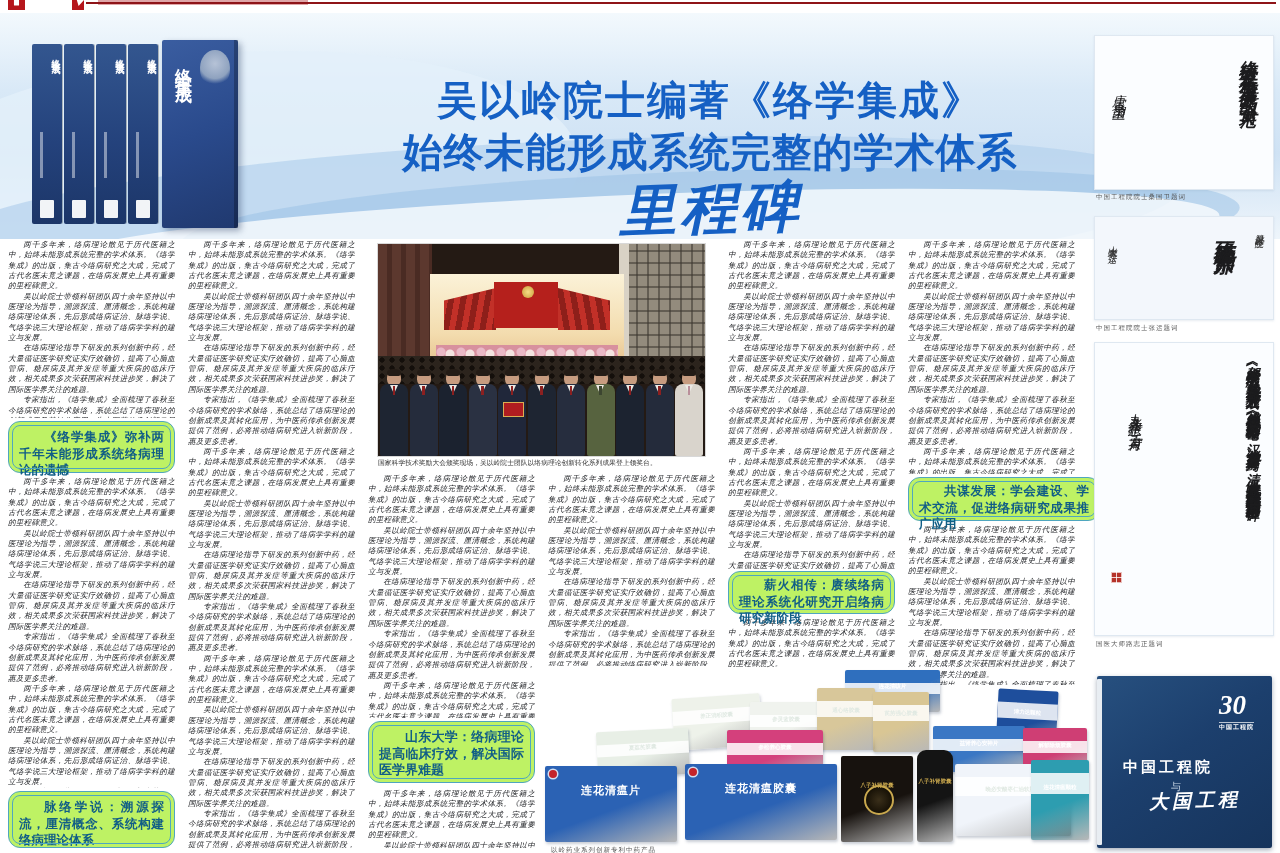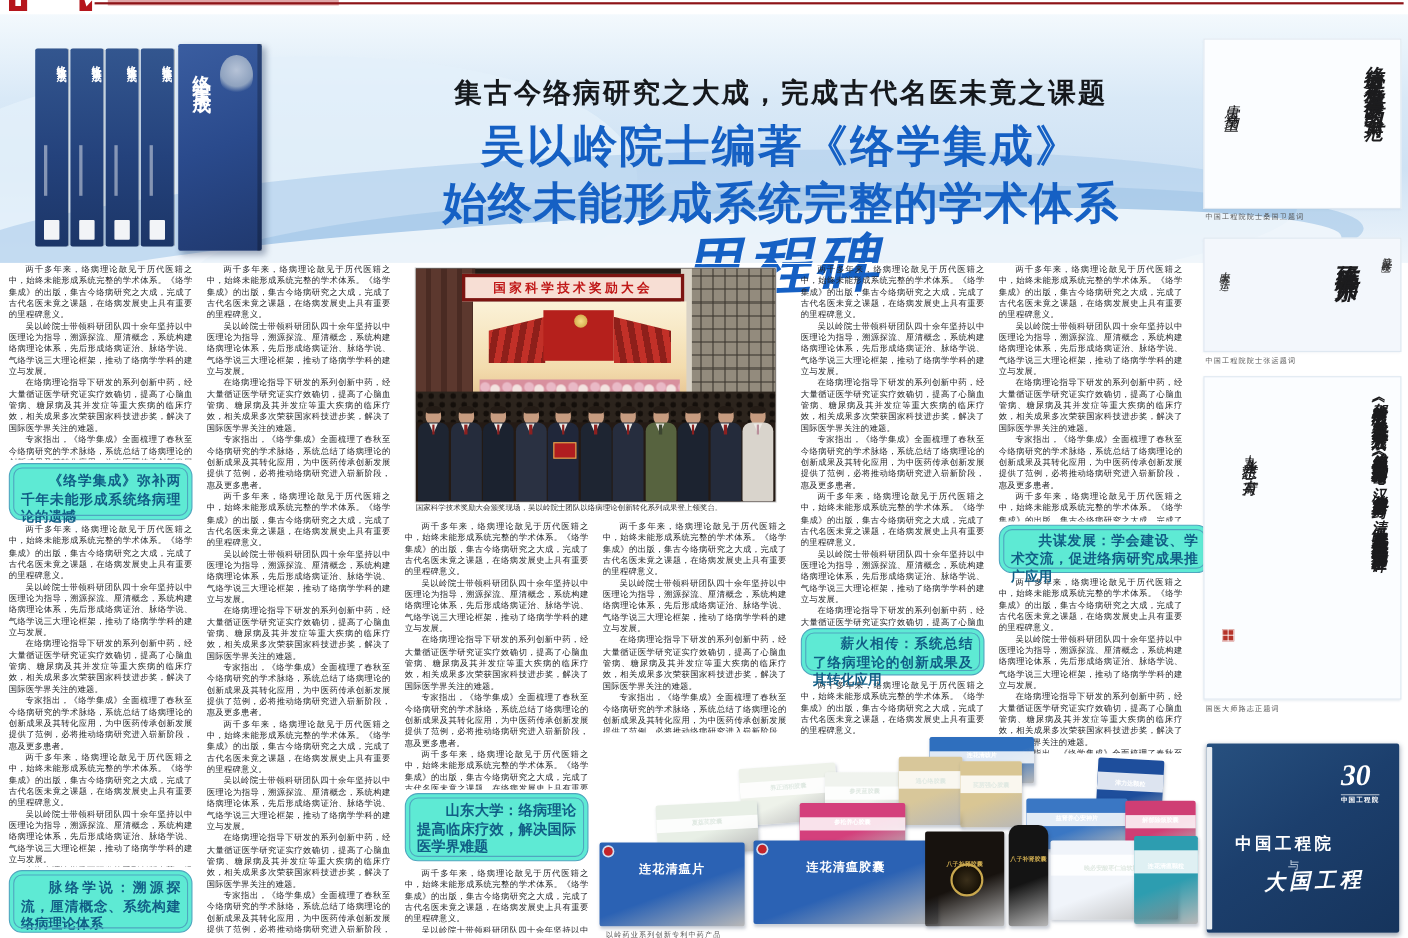--- a/index.html
+++ b/index.html
@@ -211,7 +211,6 @@
     </div>
 
   <div class="headline">
-    <div class="kicker">集古今络病研究之大成，完成古代名医未竟之课题</div>
     <div class="t1">吴以岭院士编著《络学集成》</div>
     <div class="t2"><span>始终未能形成系统完整的学术体系</span><span class="calli">里程碑</span></div>
   </div>

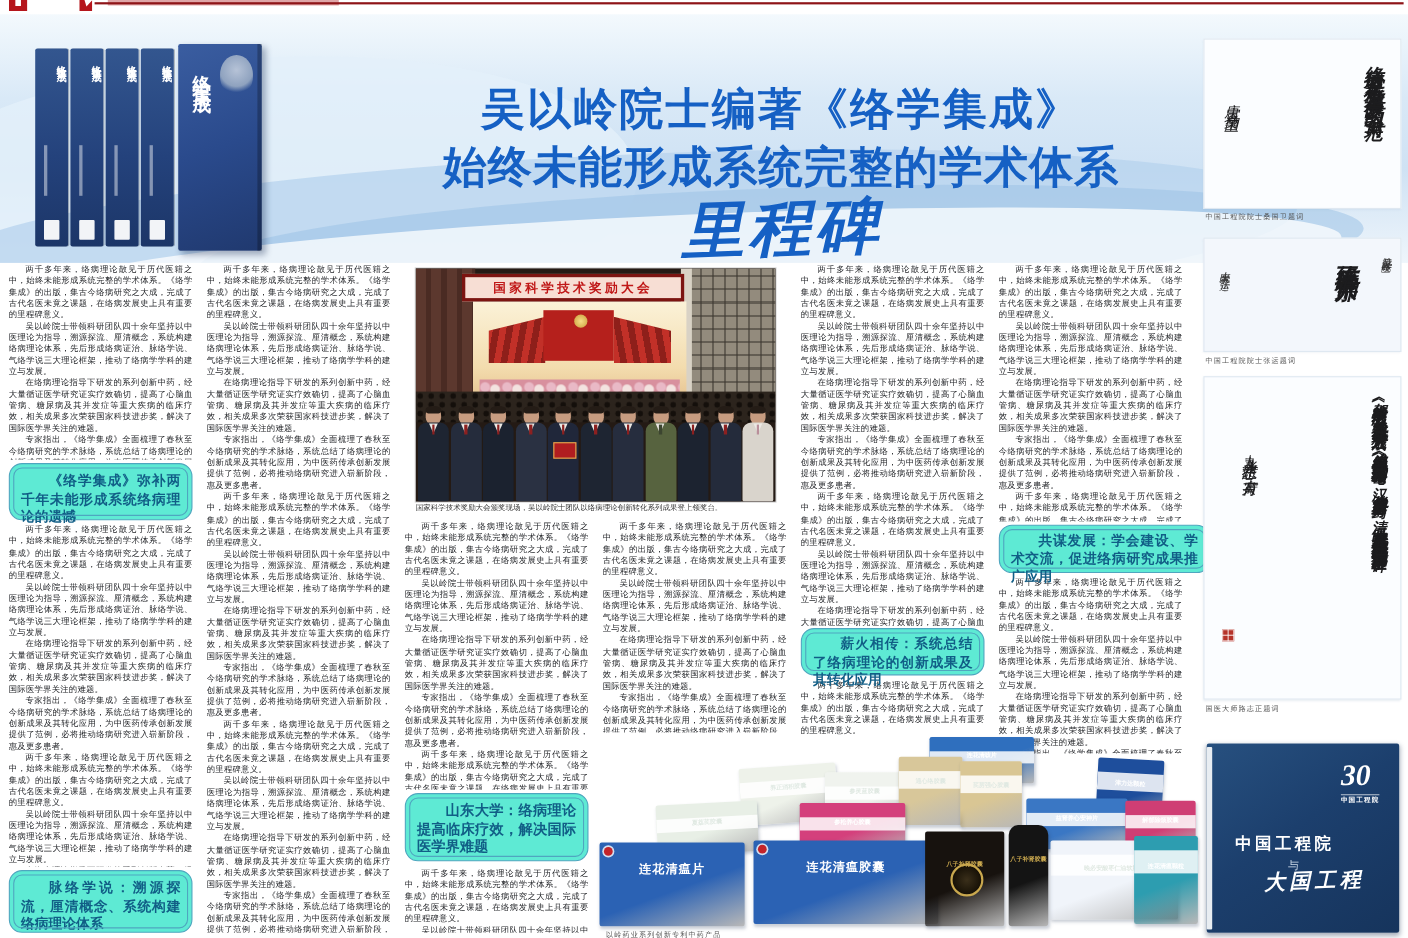--- a/index.html
+++ b/index.html
@@ -51,7 +51,7 @@
 
   
   .colseg{position:absolute;overflow:hidden;text-align:justify;color:#24262a;
-          font-family:"Liberation Serif",serif;font-size:7.6px;line-height:10.35px;letter-spacing:.2px;}
+          font-family:"Liberation Serif",serif;font-size:7.6px;line-height:10.35px;letter-spacing:.2px;font-style:italic;}
   .colseg p{margin:0;text-indent:2em;}
   .c1a{left:8px;  top:240px;width:167px;height:178px;}
   .c1b{left:8px;  top:477px;width:167px;height:311px;}

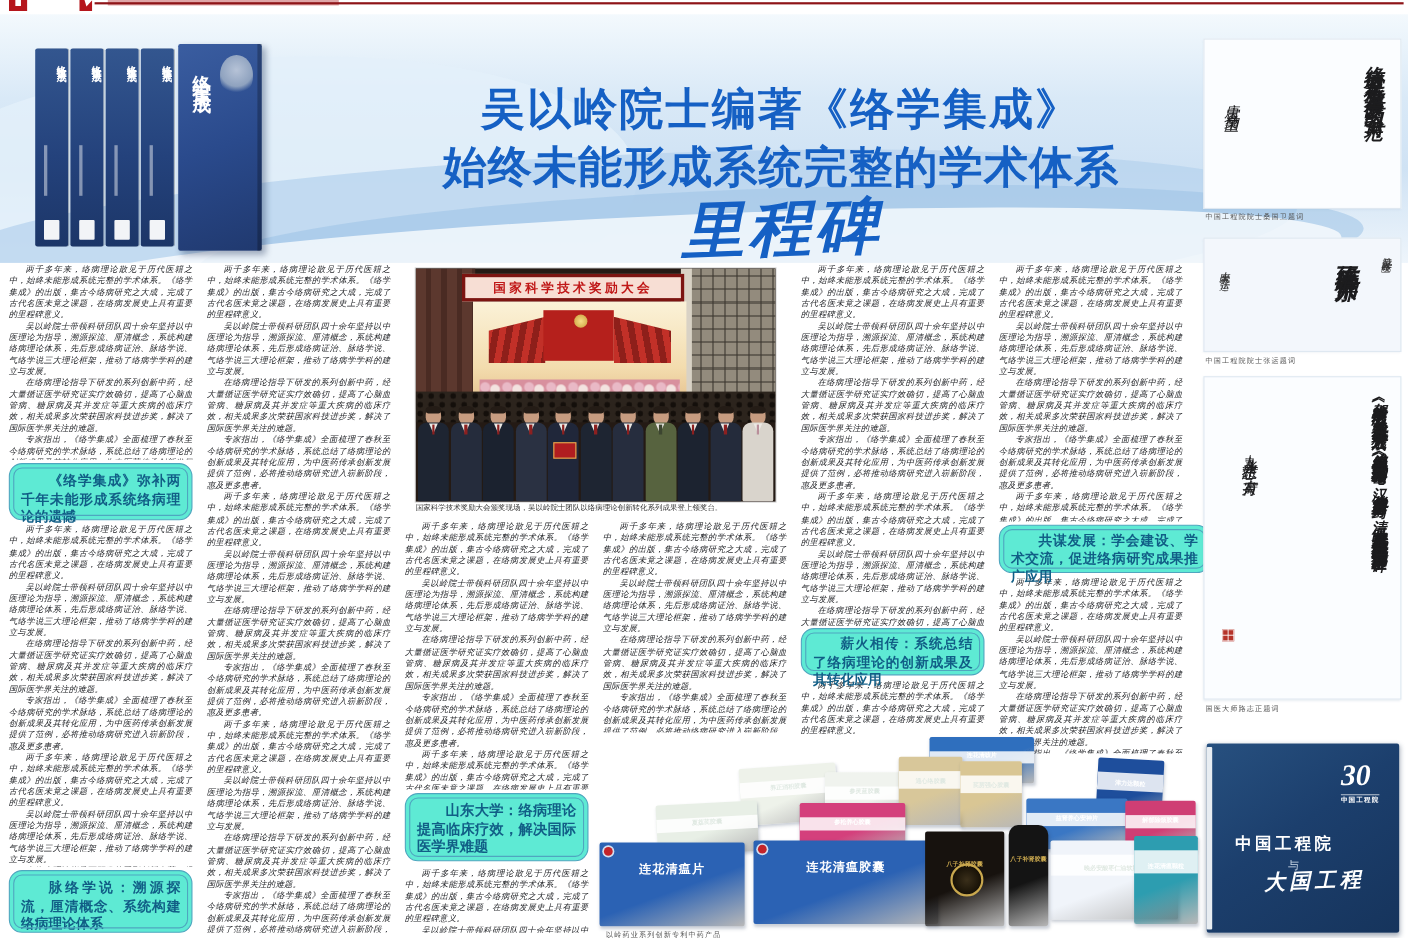--- a/index.html
+++ b/index.html
@@ -306,9 +306,6 @@
       <div class="ph-emblem"></div>
       <div class="ph-flowers"></div>
     </div>
-    <div class="ph-banner">
-      <span>国家科学技术奖励大会</span>
-    </div>
     <div class="ph-aud"></div>
     <div class="ph-people" id="people">
         <div class="fig" style="--suit: #1e2532;">

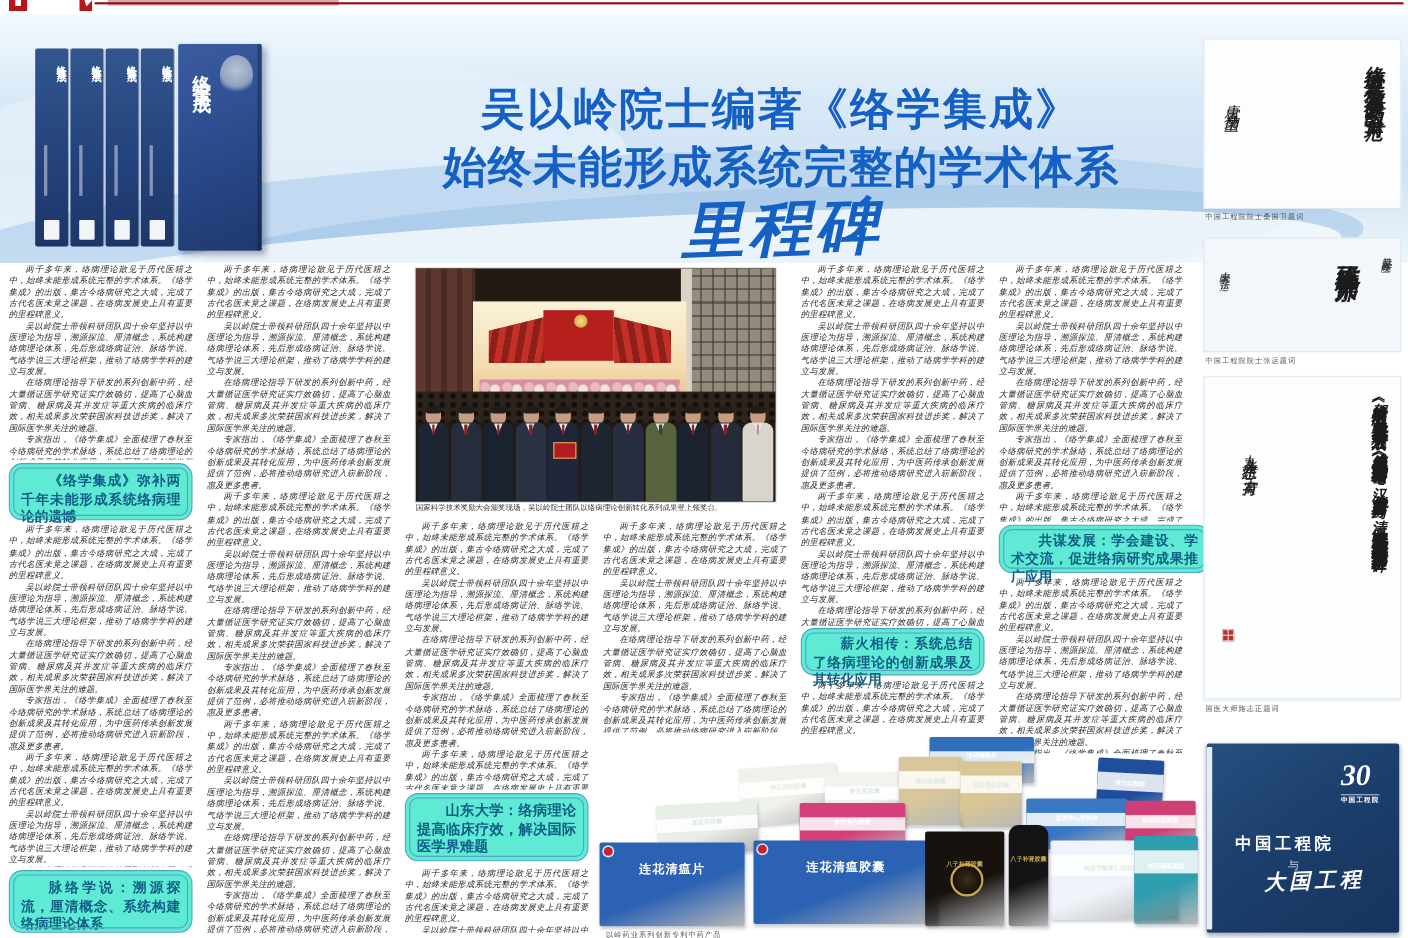--- a/index.html
+++ b/index.html
@@ -65,7 +65,7 @@
   .c6b{left:908px;top:525px;width:167px;height:160px;}
 
   
-  .shbox{position:absolute;background:#5eead4;border:1.5px solid #4fa6bf;border-radius:12px;
+  .shbox{position:absolute;background:#bef264;border:1.5px solid #4fa6bf;border-radius:12px;
          outline:1px solid #4fa6bf;outline-offset:-5px;
          padding:7px 10px 5px;box-sizing:border-box;
          color:#115e86;font-weight:bold;font-size:12.5px;line-height:16.5px;

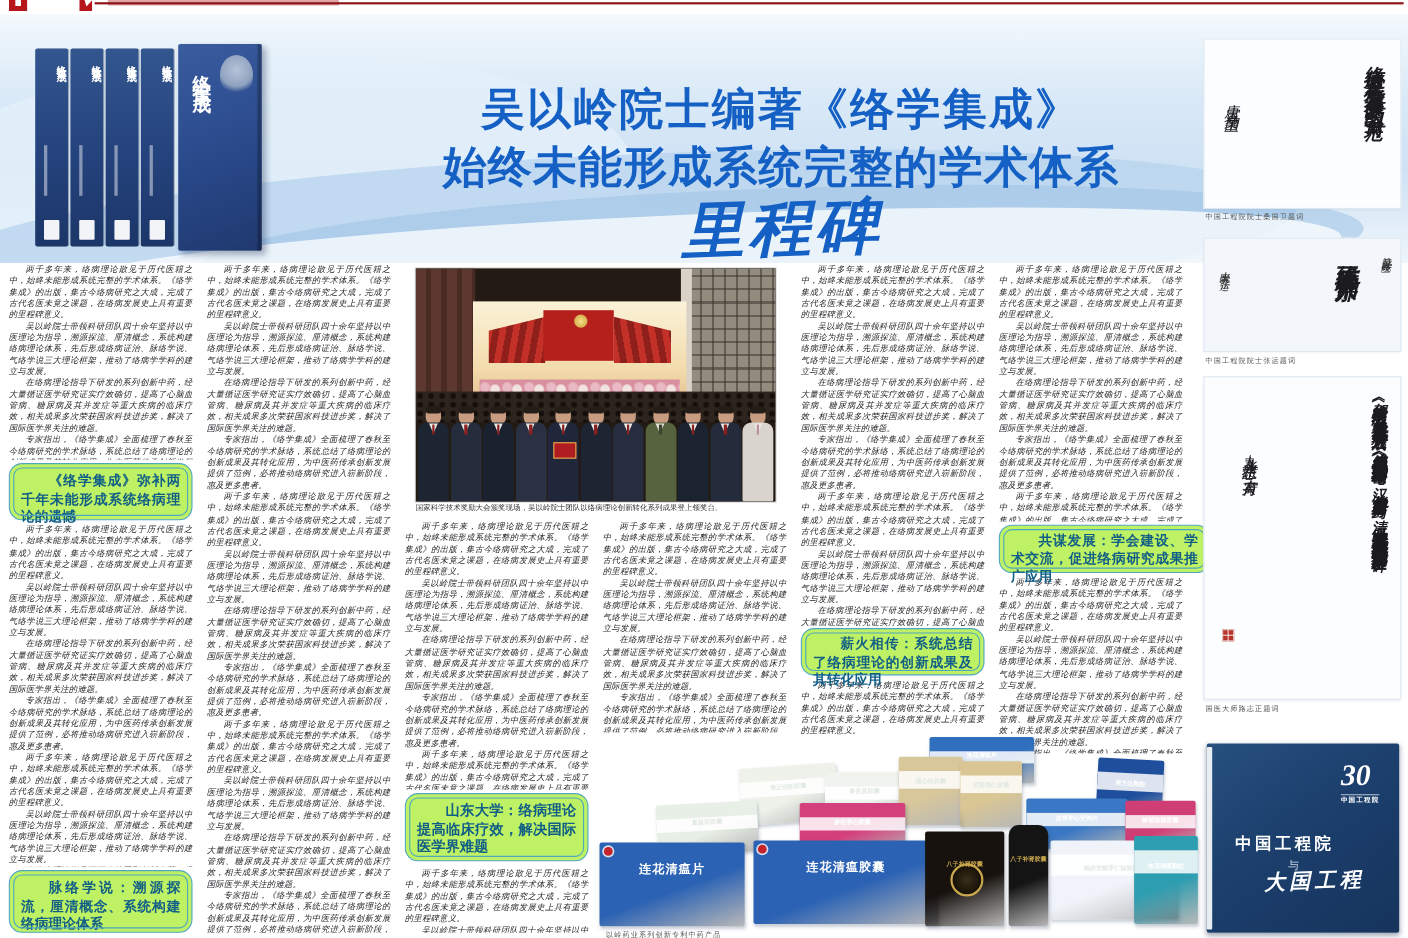--- a/index.html
+++ b/index.html
@@ -292,7 +292,7 @@
   <div class="shbox s1">《络学集成》弥补两千年未能形成系统络病理论的遗憾</div>
   <div class="shbox s2">脉络学说：溯源探流，厘清概念、系统构建络病理论体系</div>
   <div class="shbox s3">山东大学：络病理论提高临床疗效，解决国际医学界难题</div>
-  <div class="shbox s4">薪火相传：系统总结了络病理论的创新成果及其转化应用</div>
+  <div class="shbox s4">薪火相传：赓续络病理论系统化研究开启络病研究新阶段</div>
   <div class="shbox s5">共谋发展：学会建设、学术交流，促进络病研究成果推广应用</div>
 
   <div class="photo">

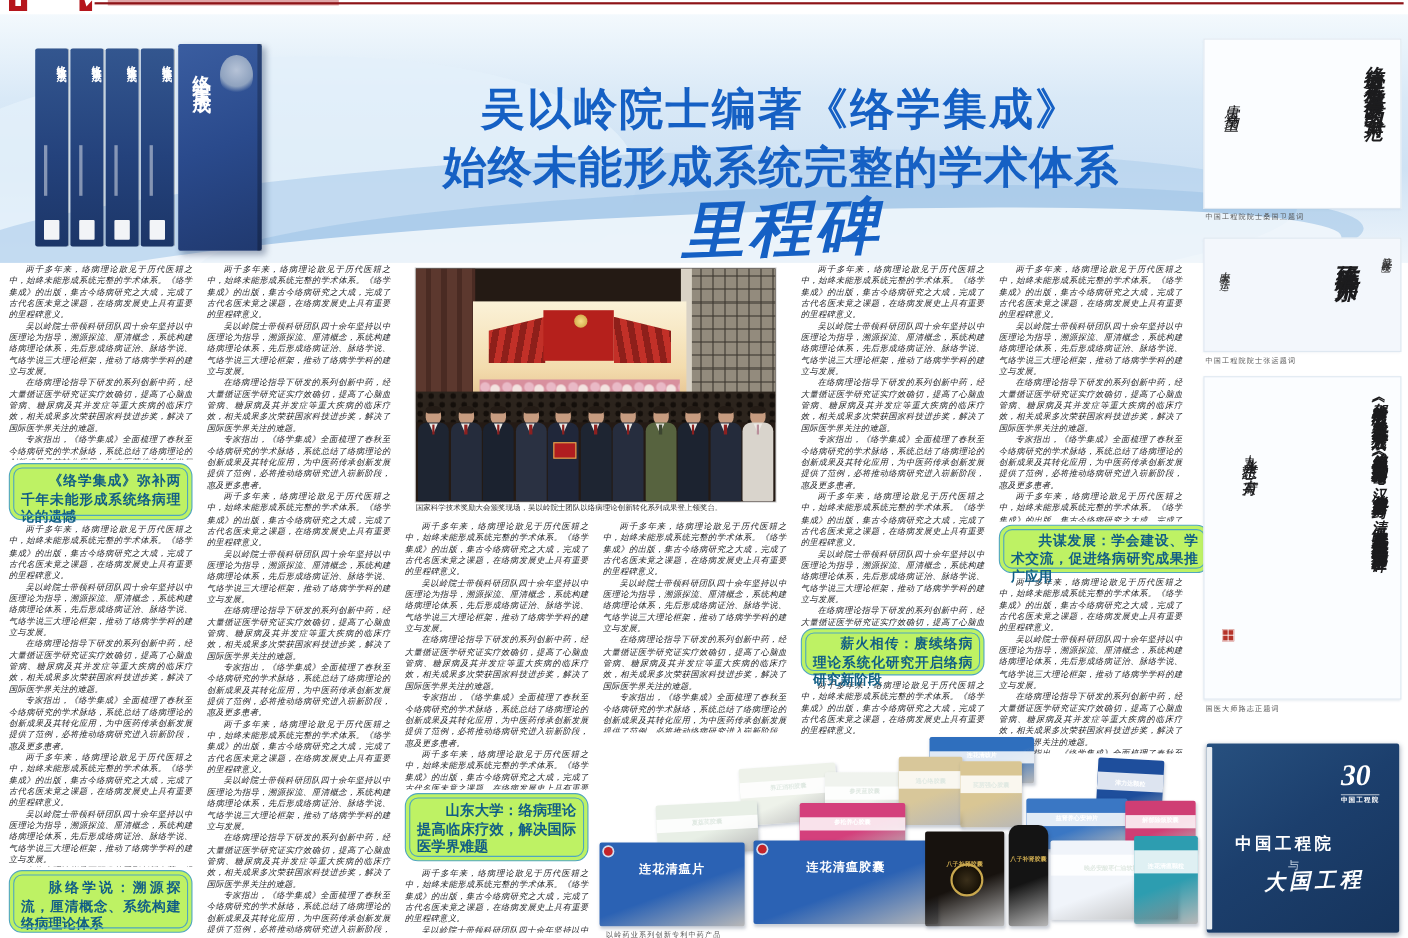--- a/index.html
+++ b/index.html
@@ -431,7 +431,7 @@
         <div class="brand"></div>
         <div class="lbl" style="color:#fff;font-size:11px;">连花清瘟片</div>
       </div>
-      <div class="product frontbig" style="left: 140px; top: 96px; width: 152px; height: 76px; z-index: 5; background: linear-gradient(160deg, rgb(43, 98, 180), rgb(43, 98, 180) 55%, rgba(0, 0, 0, 0.28)); padding-left: 16px;">
+      <div class="product frontbig" style="left: 140px; top: 96px; width: 152px; height: 76px; z-index: 5; background: linear-gradient(160deg, rgb(43, 98, 180), rgb(43, 98, 180) 55%, rgba(0, 0, 0, 0.28));">
         <div class="brand"></div>
         <div class="lbl" style="color:#fff;font-size:11px;">连花清瘟胶囊</div>
       </div>

